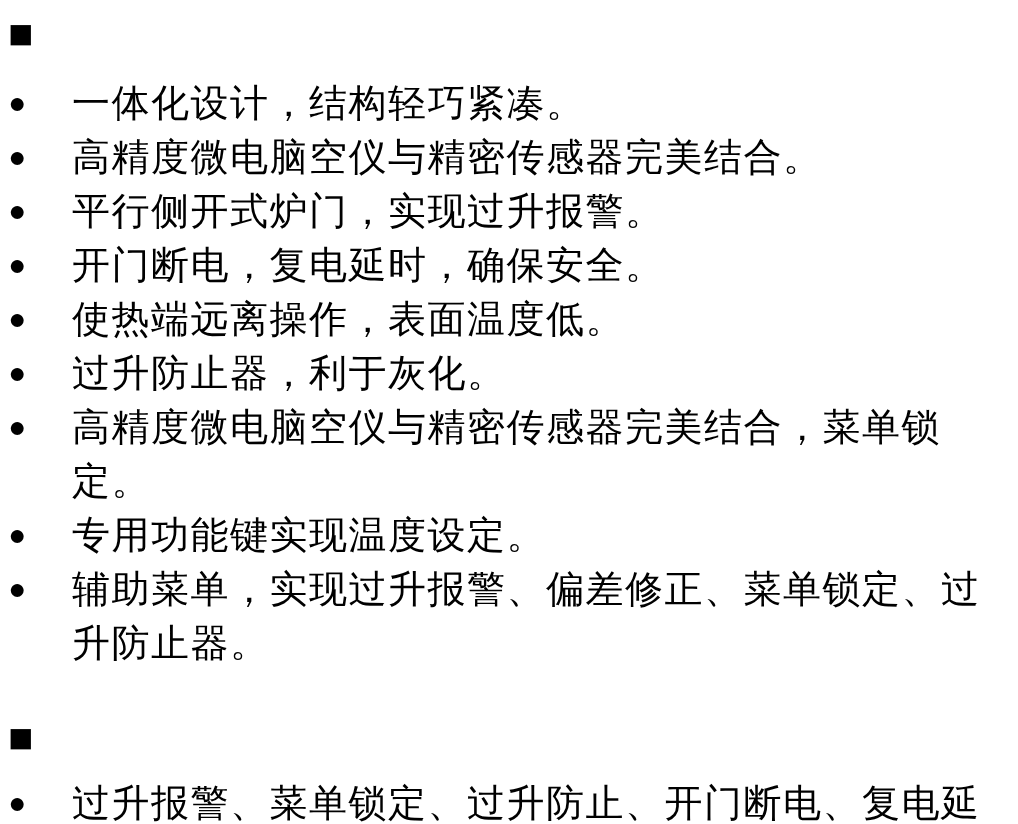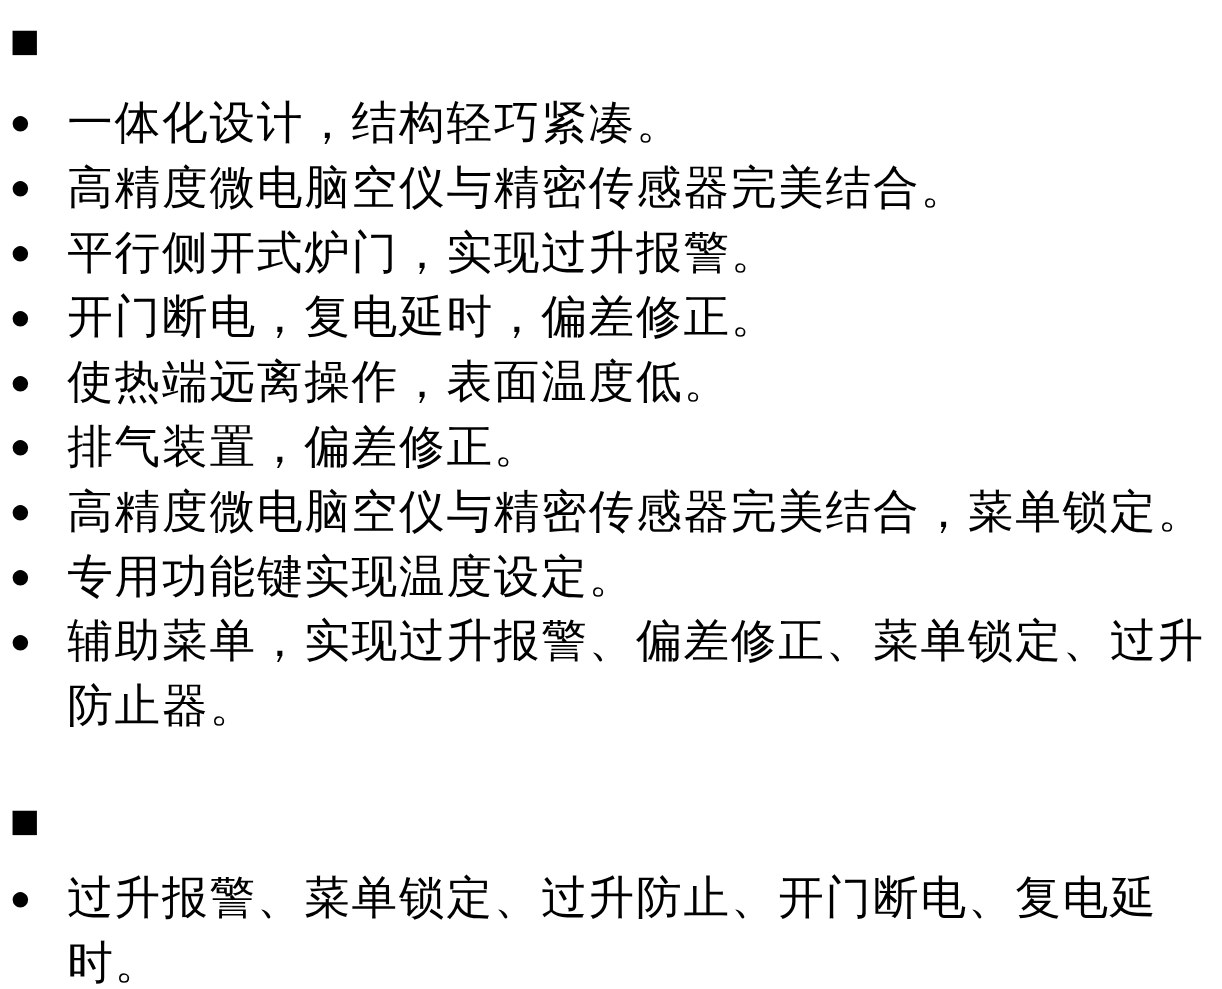--- a/index.html
+++ b/index.html
@@ -55,6 +55,7 @@
   }
   .bullet-list .text {
     flex: 1;
+    margin-left: 16px;
   }
   .section-safety {
     margin-top: 40px;

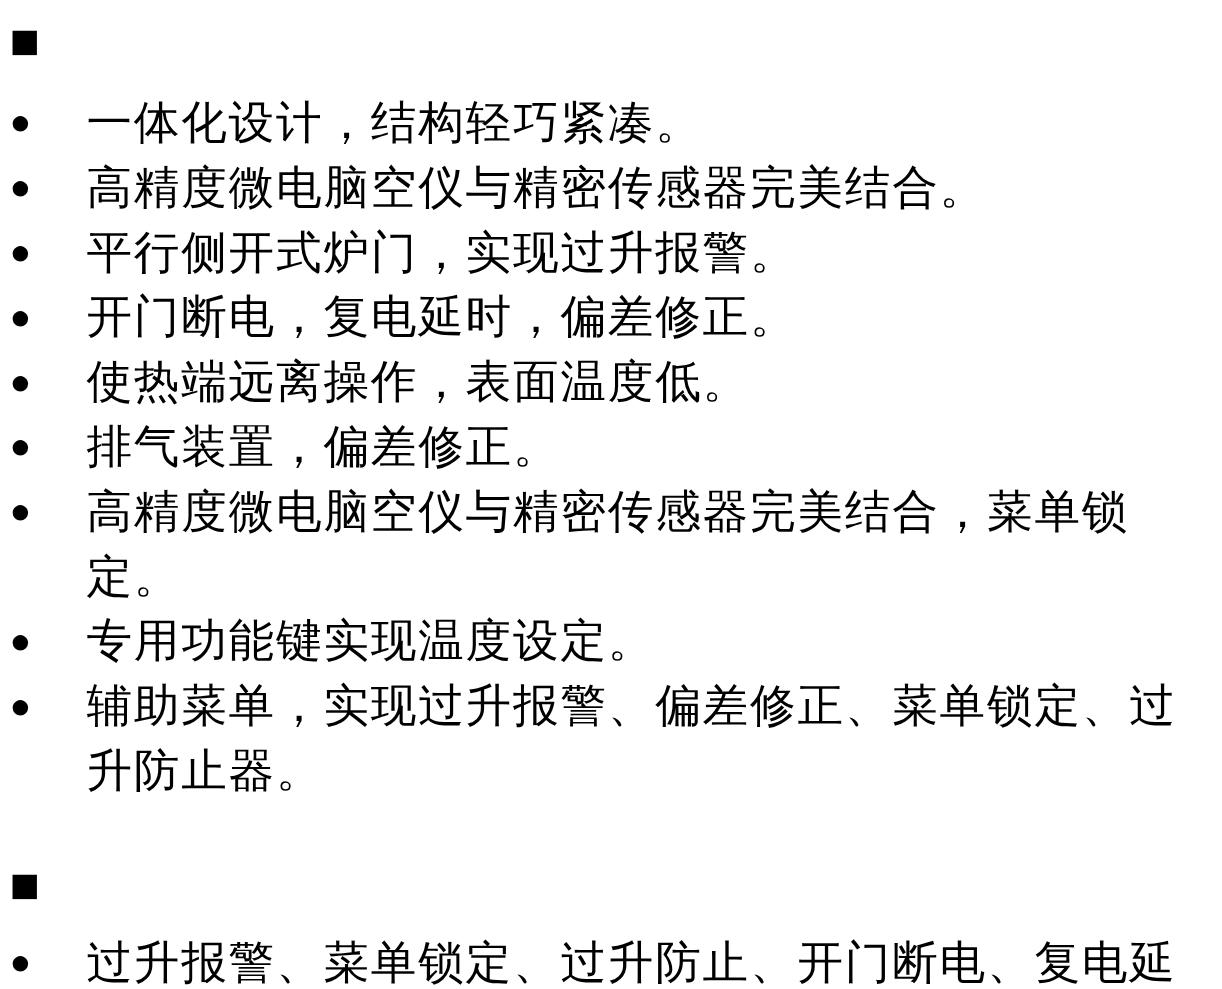--- a/index.html
+++ b/index.html
@@ -88,7 +88,7 @@
       </li>
       <li>
         <span class="bullet">●</span>
-        <span class="text">开门断电，复电延时，偏差修正。</span>
+        <span class="text">开门断电，复电延时，确保安全。</span>
       </li>
       <li>
         <span class="bullet">●</span>

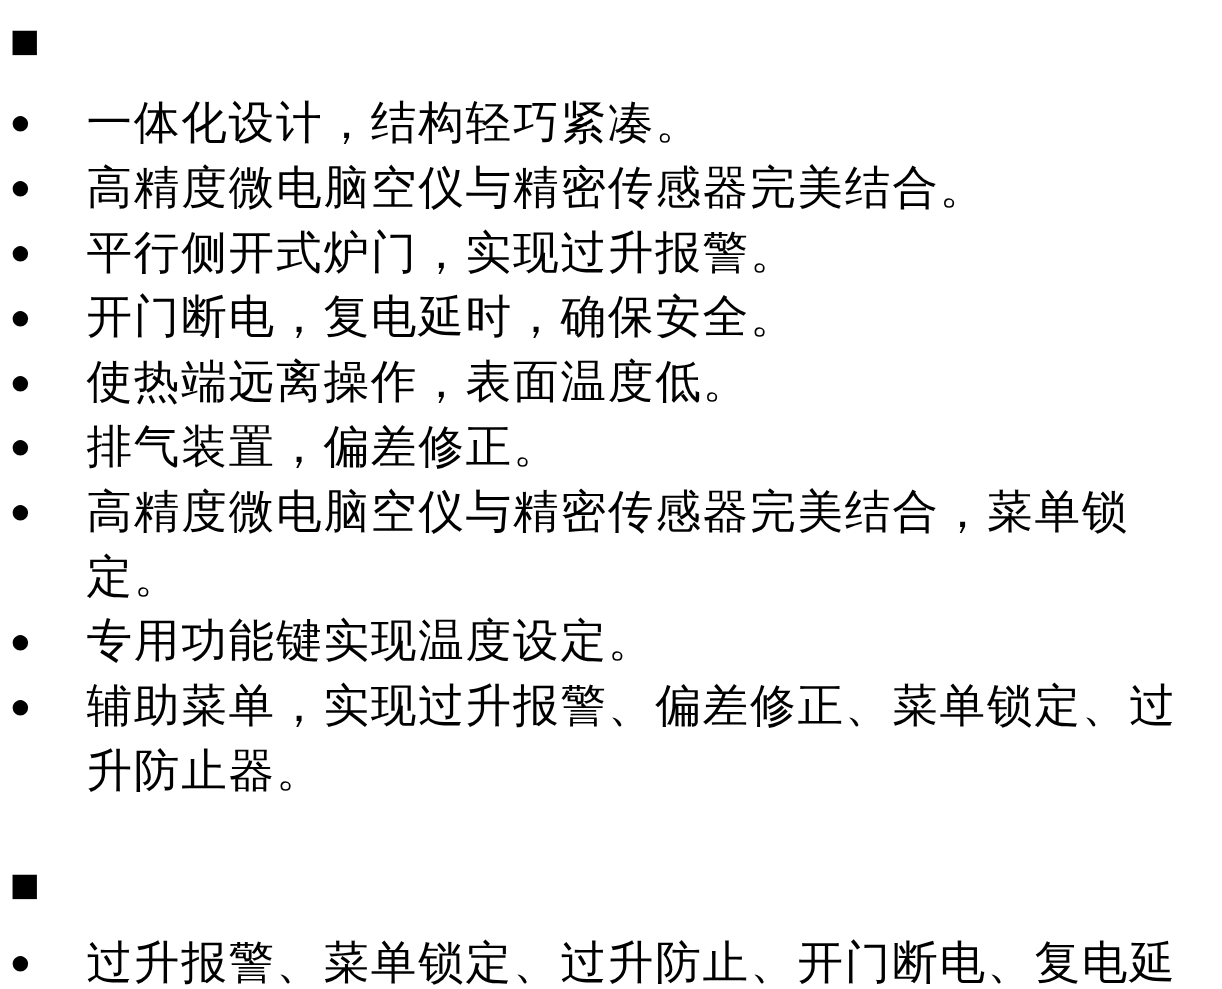--- a/index.html
+++ b/index.html
@@ -96,7 +96,7 @@
       </li>
       <li>
         <span class="bullet">●</span>
-        <span class="text">排气装置，偏差修正。</span>
+        <span class="text">过升防止器，利于灰化。</span>
       </li>
       <li>
         <span class="bullet">●</span>

